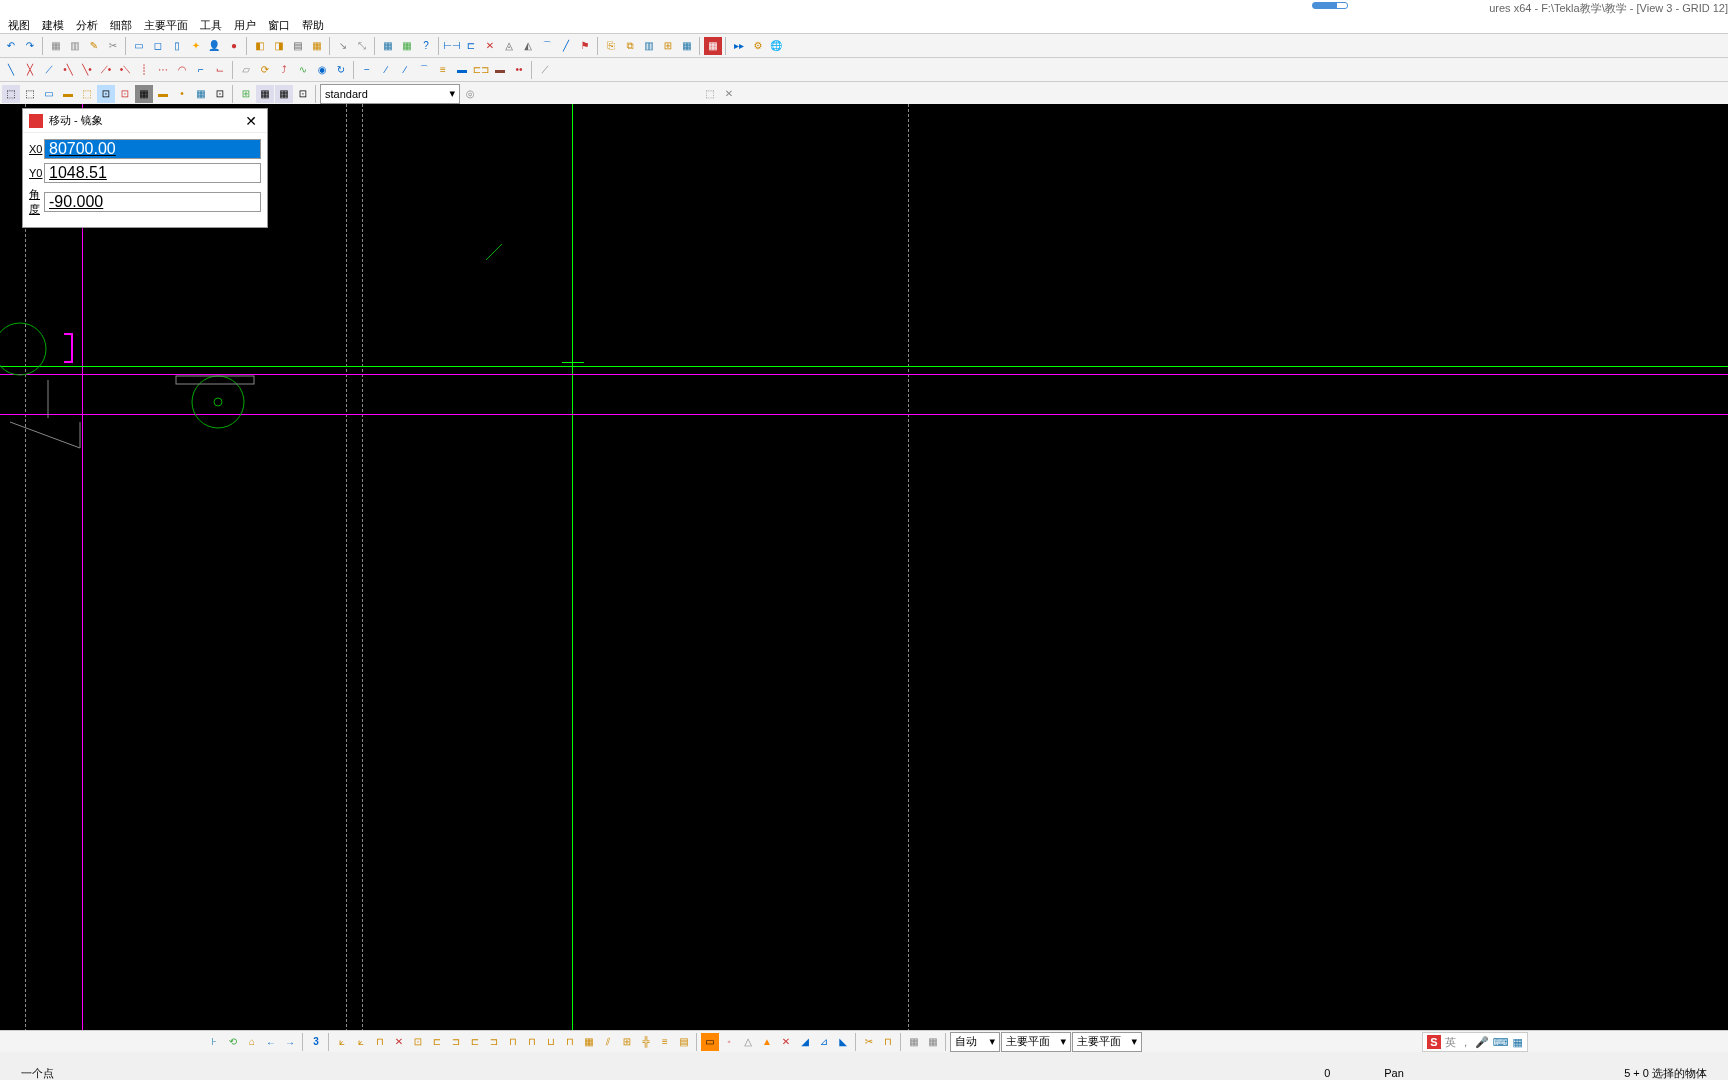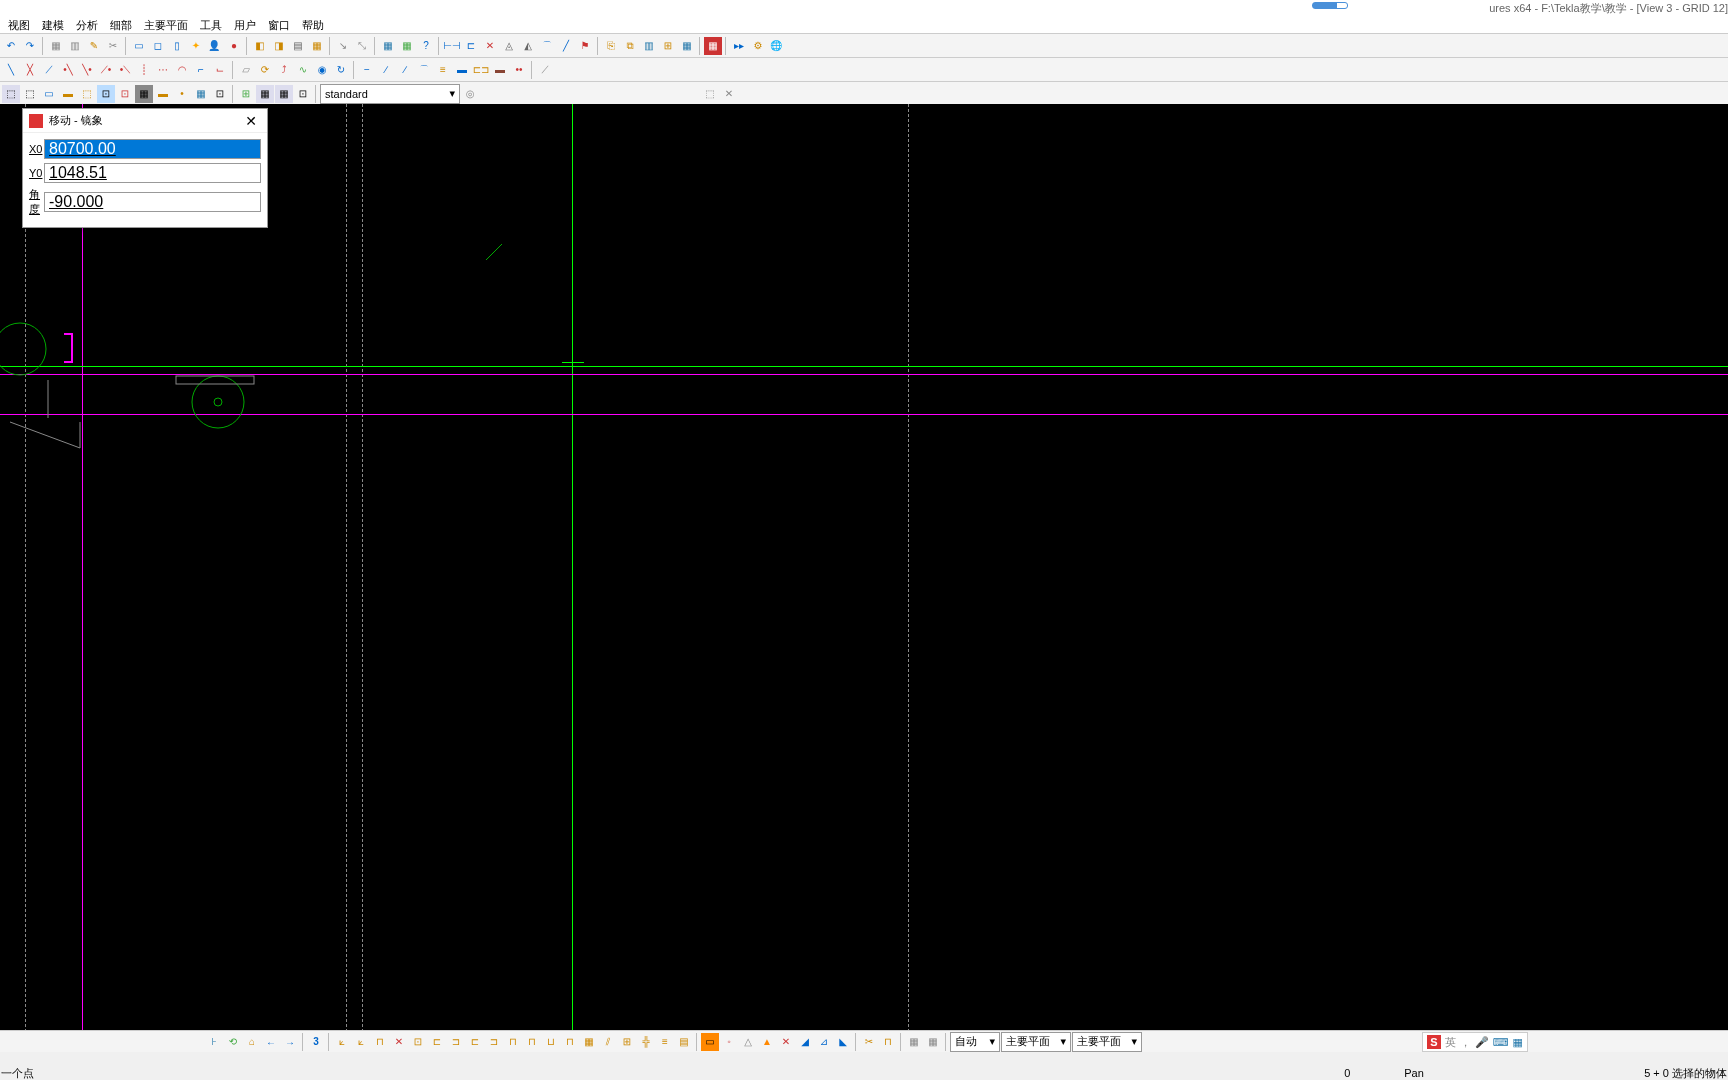--- a/index.html
+++ b/index.html
@@ -42,7 +42,7 @@
 .bottombar { position: absolute; left: 0; right: 0; bottom: 28px; height: 22px; background: #f4f4f4; border-top: 1px solid #ccc; display: flex; align-items: center; padding: 0 4px; gap: 1px; }
 .bottombar .spacer { width: 200px; }
 
-.statusbar { position: absolute; left: 0; right: 0; bottom: 0; height: 14px; background: #f0f0f0; display: flex; align-items: center; font-size: 11px; padding: 0 1px; }
+.statusbar { position: absolute; left: 0; right: 0; bottom: 0; height: 14px; background: #f0f0f0; display: flex; align-items: center; font-size: 11px; padding: 0 21px; }
 .statusbar .left { flex: 1; }
 .statusbar .mid { width: 60px; }
 .statusbar .pan { width: 60px; }

